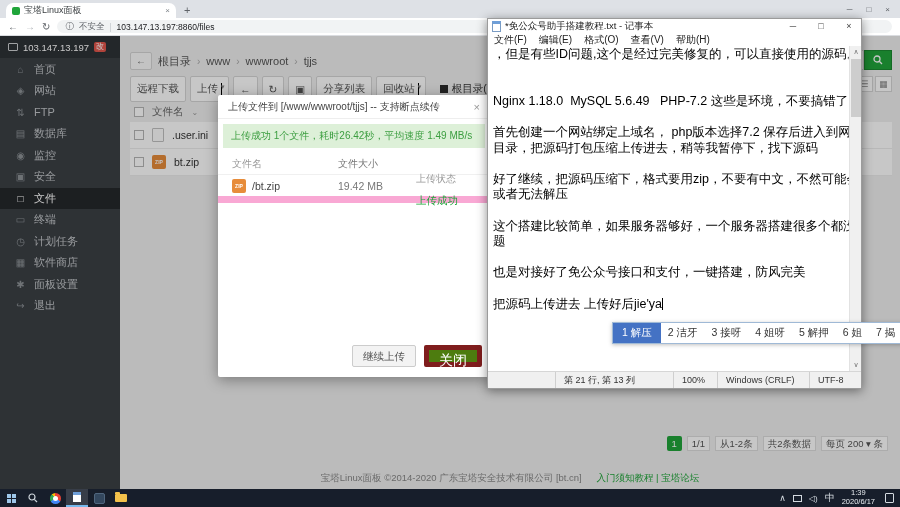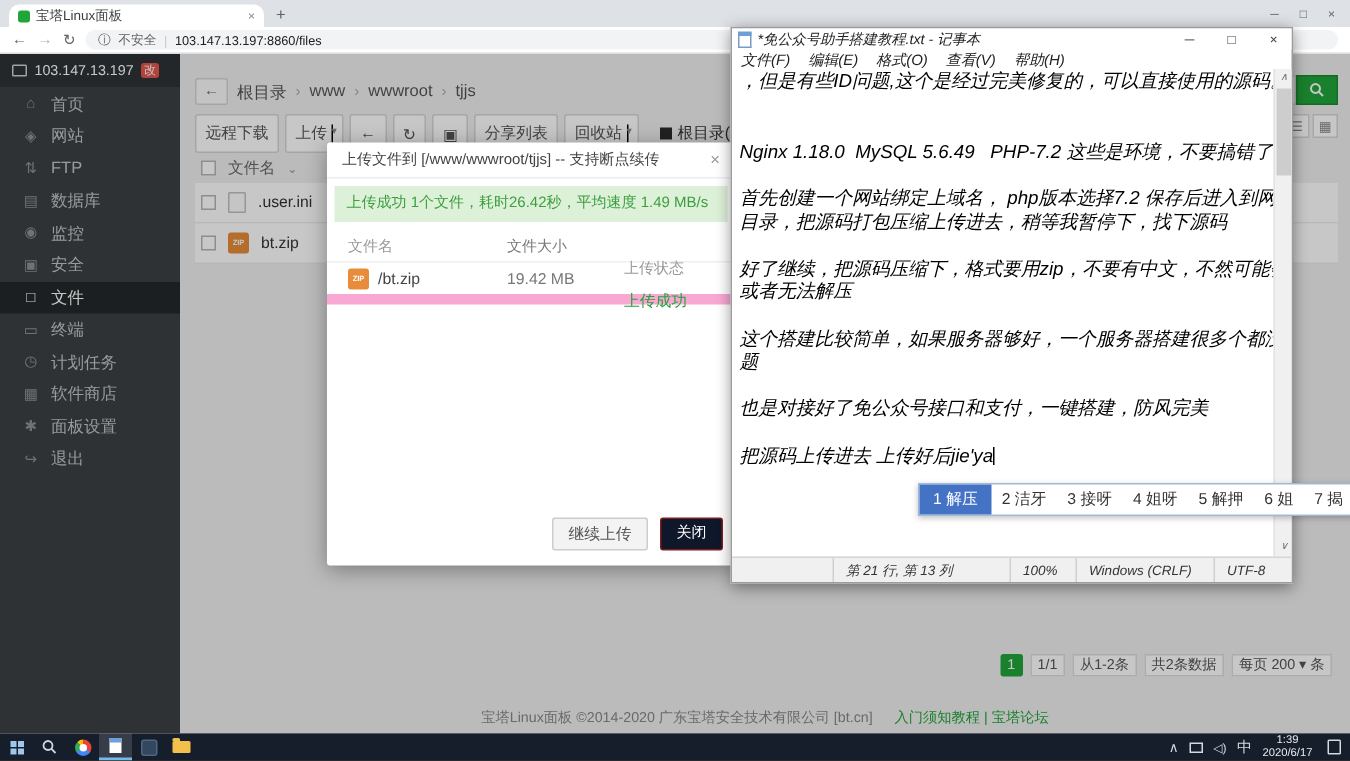--- a/index.html
+++ b/index.html
@@ -82,7 +82,7 @@
   .btn-green { height:22px; padding:0 10px; background:#0f172a; border:1px solid #7f1d1d; color:#fff; font-size:10px; border-radius:2px; line-height:20px; }
 
   
-  .notepad { position:absolute; left:487px; top:18px; width:375px; height:371px; background:#fff; border:1px solid #9b9b9b; box-shadow:0 2px 10px rgba(0,0,0,0.45); z-index:20;font-style:italic; }
+  .notepad { position:absolute; left:487px; top:18px; width:375px; height:371px; background:#fff; border:1px solid #9b9b9b; box-shadow:0 2px 10px rgba(0,0,0,0.45); z-index:20; }
   .np-titlebar { height:14px; display:flex; align-items:center; gap:4px; padding-left:4px; background:#fff; }
   .np-appico { width:9px; height:11px; background:#fff; border:1px solid #7a9cc4; border-top:3px solid #6f9fd8; flex:none; }
   .np-title { flex:1; font-size:9.5px; color:#222; white-space:nowrap; overflow:hidden; }

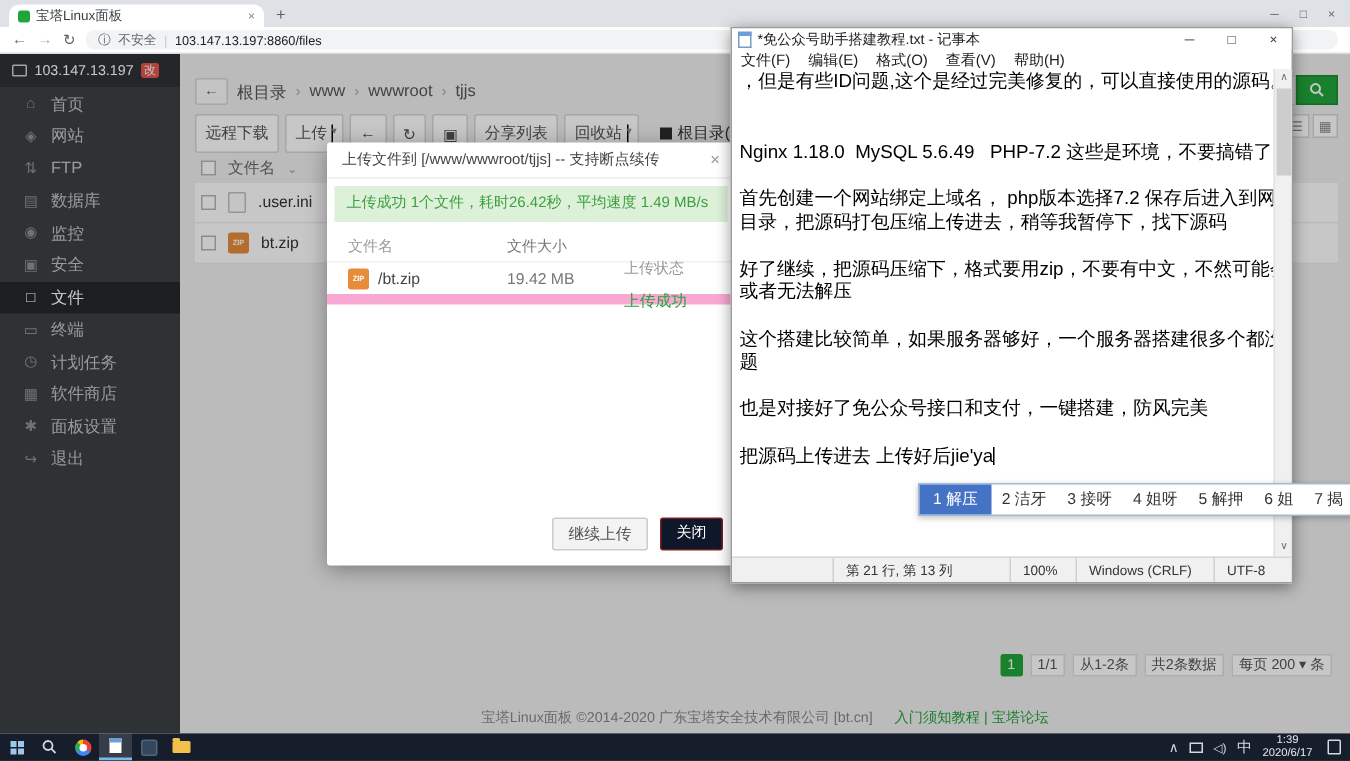--- a/index.html
+++ b/index.html
@@ -79,7 +79,7 @@
   .dc-status.ok { color:#20a53a; }
   .dlg-foot { position:absolute; bottom:10px; right:8px; display:flex; gap:8px;padding-left:16px; }
   .btn-gray { height:22px; padding:0 10px; background:#f3f3f3; border:1px solid #ccc; color:#555; font-size:10.5px; border-radius:2px; line-height:20px; }
-  .btn-green { height:22px; padding:0 10px; background:#0f172a; border:1px solid #7f1d1d; color:#fff; font-size:10px; border-radius:2px; line-height:20px; }
+  .btn-green { height:22px; padding:0 10px; background:#4d7c0f; border:5px solid #7f1d1d; color:#fff; font-size:14px; border-radius:2px; line-height:20px; }
 
   
   .notepad { position:absolute; left:487px; top:18px; width:375px; height:371px; background:#fff; border:1px solid #9b9b9b; box-shadow:0 2px 10px rgba(0,0,0,0.45); z-index:20; }

